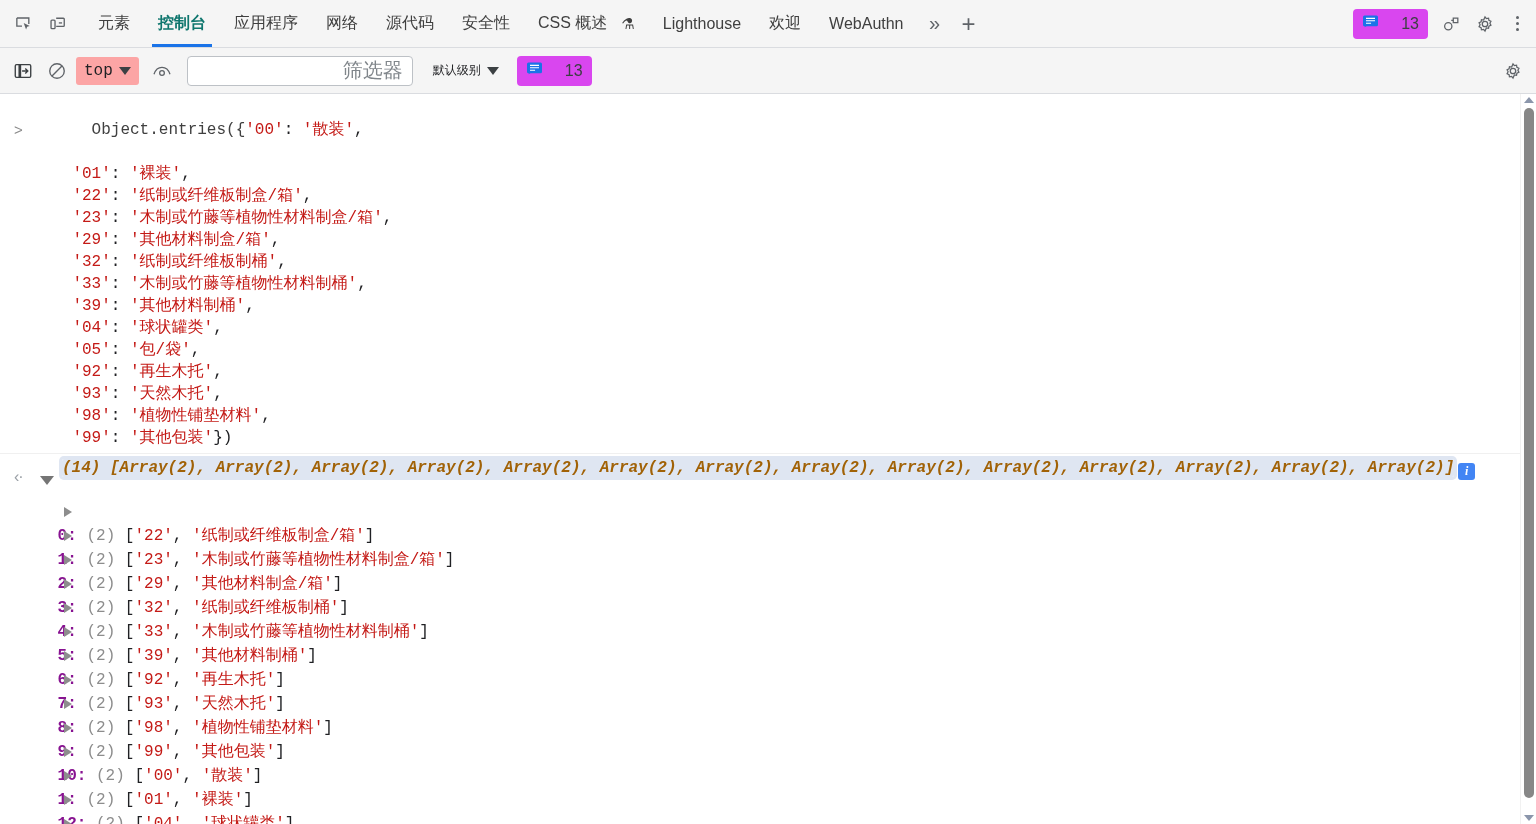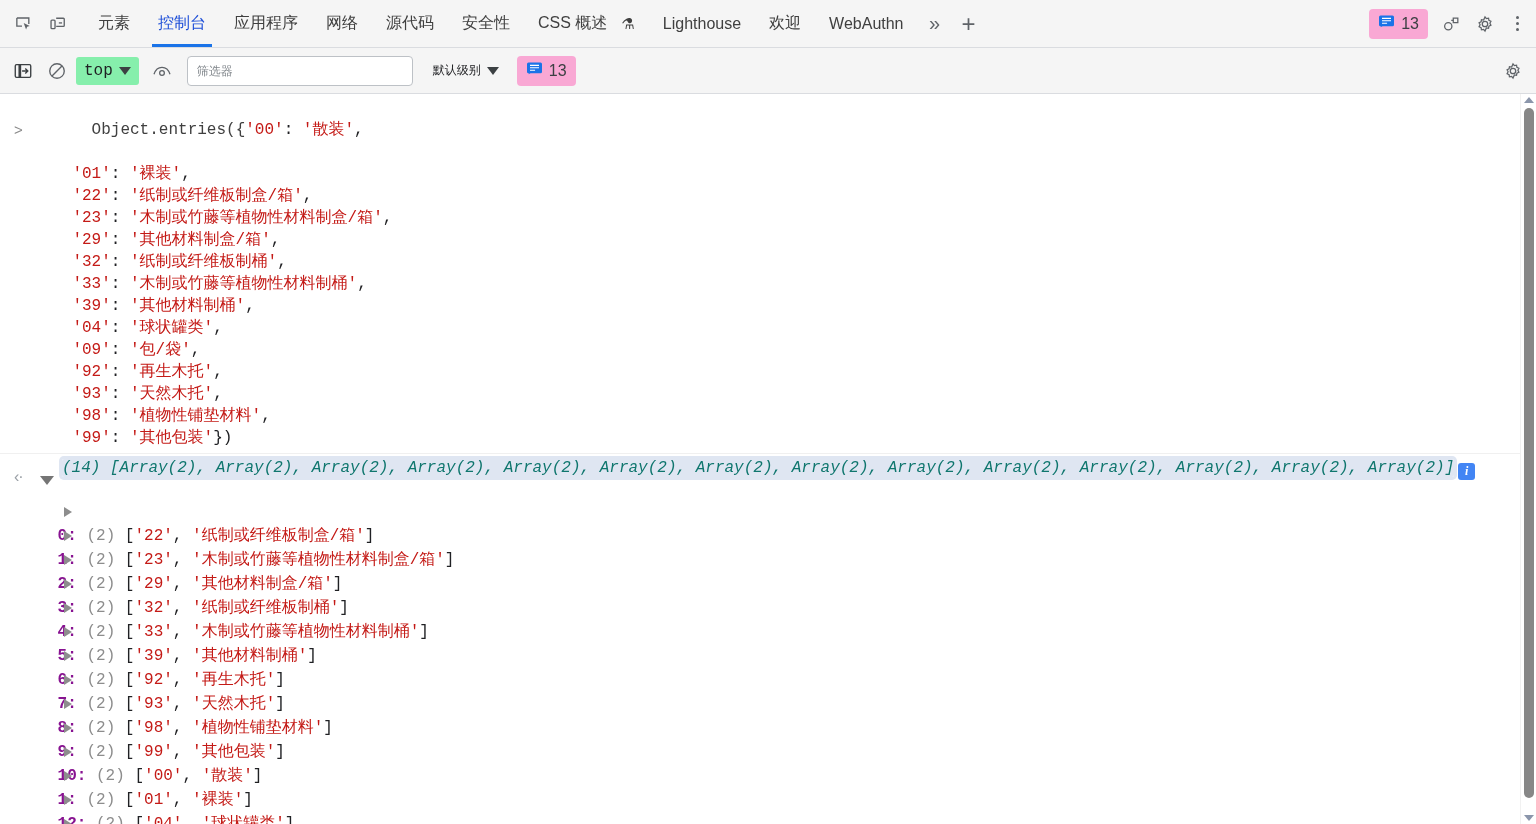--- a/index.html
+++ b/index.html
@@ -41,7 +41,7 @@
     cursor: pointer;
     flex: 0 0 auto;
   }
-  .tab.active { color: #1d4ed8; }
+  .tab.active { color: #0f766e; font-weight: bold; }
   .tab.active::after {
     content: "";
     position: absolute;

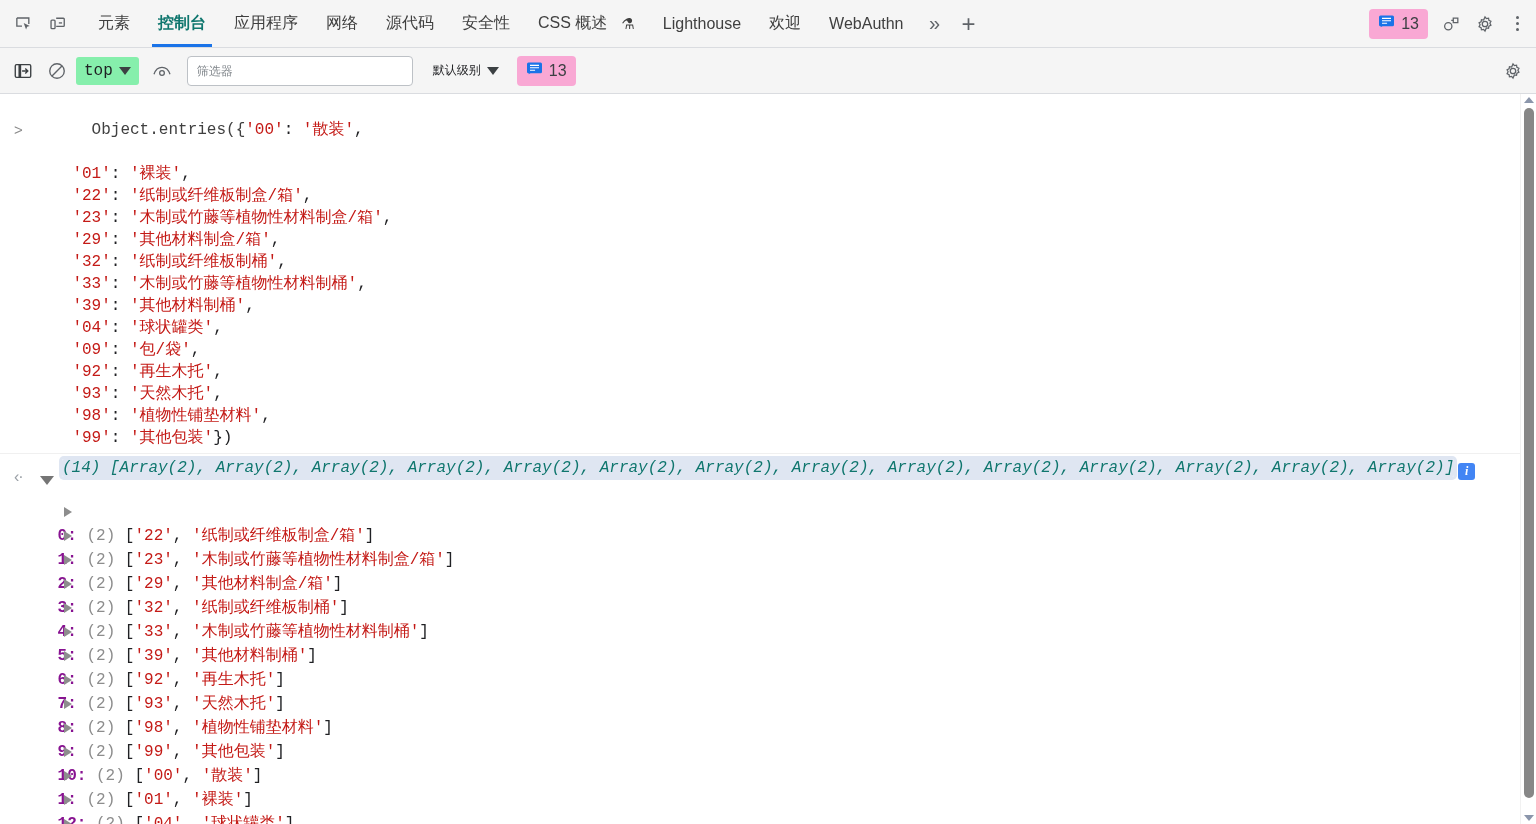--- a/index.html
+++ b/index.html
@@ -56,10 +56,10 @@
   .chip-badge {
     display: inline-flex;
     align-items: center;
-    gap: 6px;
+    gap: 22px;
     height: 30px;
     padding: 0 9px;
-    background: #f9a8d4;
+    background: #d946ef;
     border-radius: 4px;
     font-size: 16px;
     color: #3c4043;

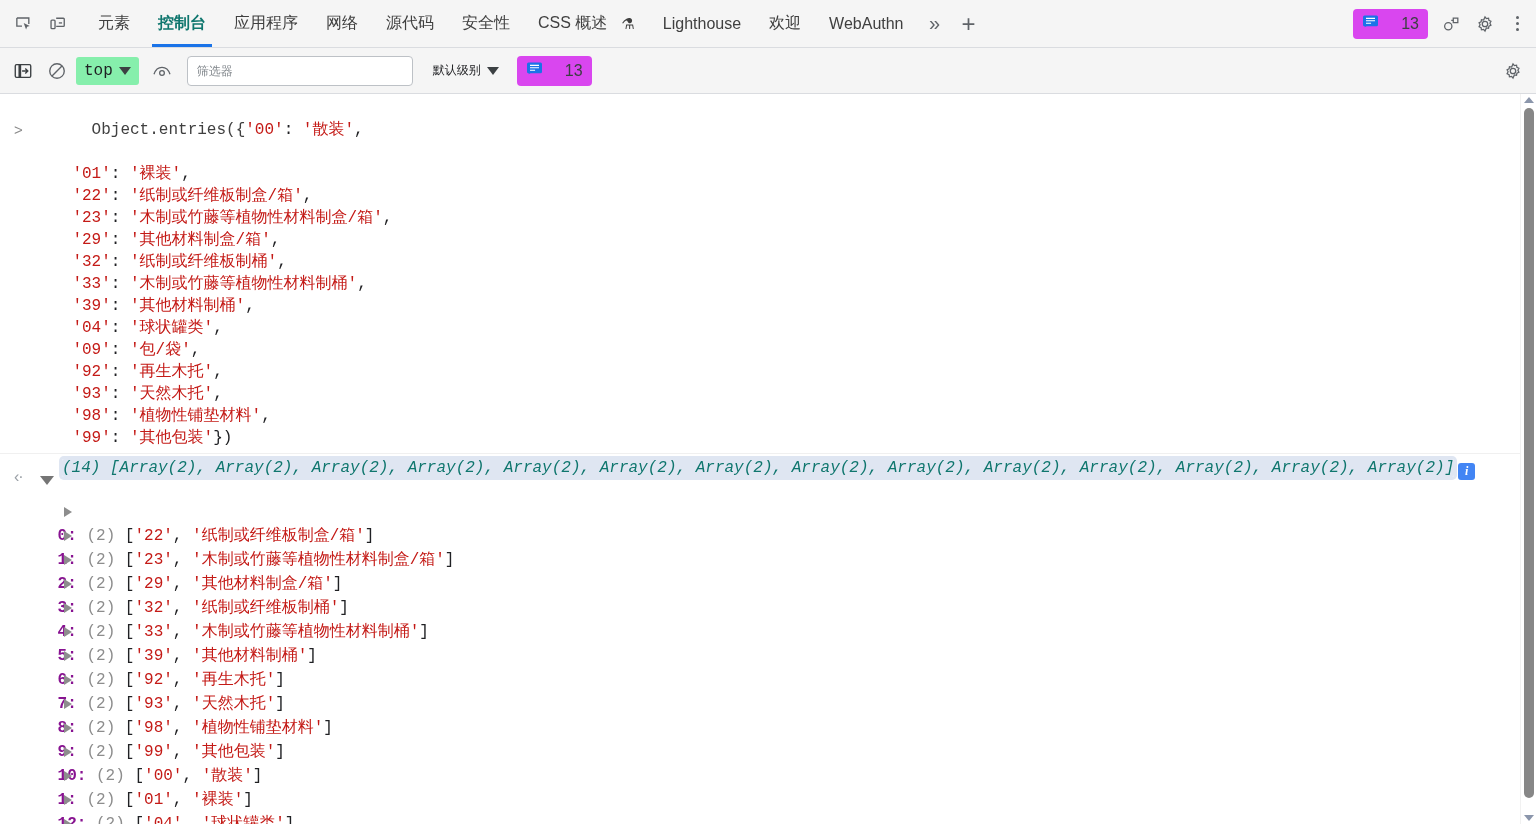--- a/index.html
+++ b/index.html
@@ -98,7 +98,7 @@
     display: inline-flex; align-items: center; gap: 6px;
     height: 28px;
     padding: 0 8px;
-    background: #86efac;
+    background: #fca5a5;
     border-radius: 3px;
     font-size: 16px;
     color: #202124;

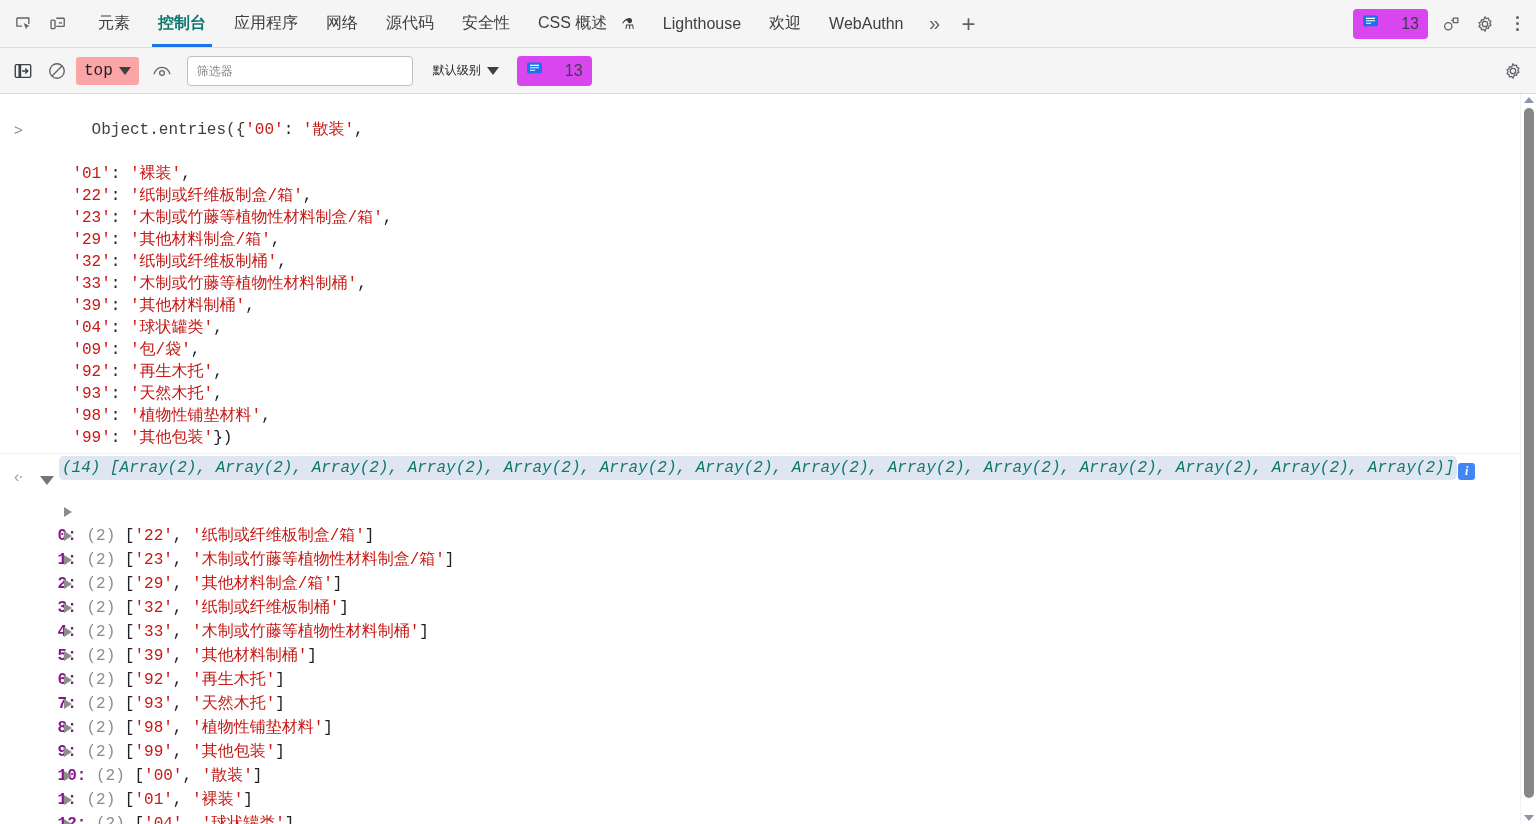--- a/index.html
+++ b/index.html
@@ -113,12 +113,13 @@
     border-radius: 4px;
     background: #fff;
     padding: 0 9px;
-    font-size: 12px;
+    font-size: 20px;
     color: #202124;
     font-family: "Liberation Sans", sans-serif;
     outline: none;
     margin-left: 6px;
     flex: 0 0 auto;
+    text-align: right;
   }
   .filter-input::placeholder { color: #80868b; }
   .level-select {

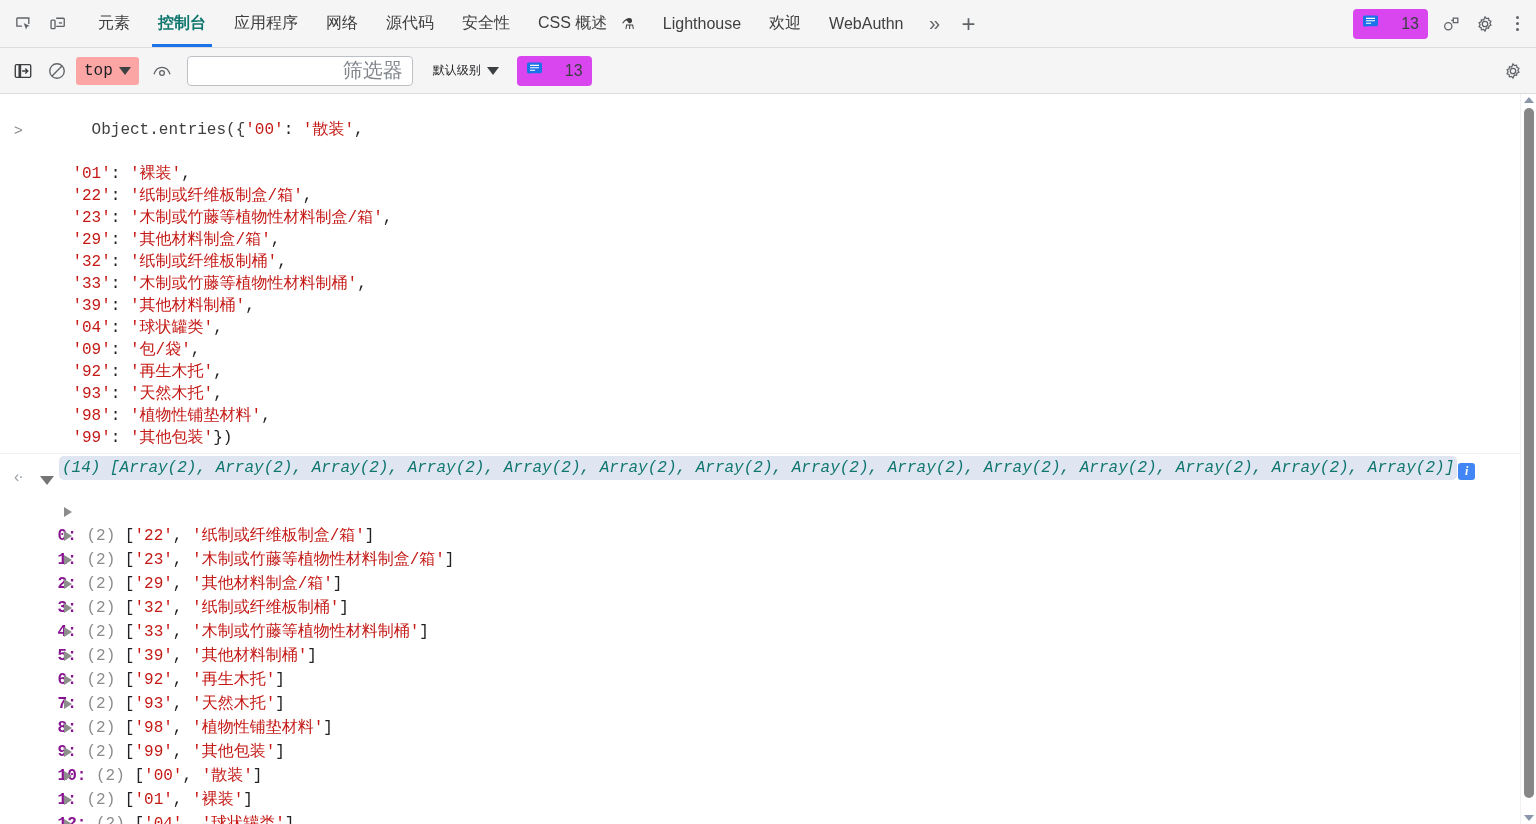--- a/index.html
+++ b/index.html
@@ -460,7 +460,7 @@
     <div class="cmd-line"><span class="punc">    </span><span class="str">'33'</span><span class="punc">: </span><span class="str">'木制或竹藤等植物性材料制桶'</span><span class="punc">,</span></div>
     <div class="cmd-line"><span class="punc">    </span><span class="str">'39'</span><span class="punc">: </span><span class="str">'其他材料制桶'</span><span class="punc">,</span></div>
     <div class="cmd-line"><span class="punc">    </span><span class="str">'04'</span><span class="punc">: </span><span class="str">'球状罐类'</span><span class="punc">,</span></div>
-    <div class="cmd-line"><span class="punc">    </span><span class="str">'09'</span><span class="punc">: </span><span class="str">'包/袋'</span><span class="punc">,</span></div>
+    <div class="cmd-line"><span class="punc">    </span><span class="str">'05'</span><span class="punc">: </span><span class="str">'包/袋'</span><span class="punc">,</span></div>
     <div class="cmd-line"><span class="punc">    </span><span class="str">'92'</span><span class="punc">: </span><span class="str">'再生木托'</span><span class="punc">,</span></div>
     <div class="cmd-line"><span class="punc">    </span><span class="str">'93'</span><span class="punc">: </span><span class="str">'天然木托'</span><span class="punc">,</span></div>
     <div class="cmd-line"><span class="punc">    </span><span class="str">'98'</span><span class="punc">: </span><span class="str">'植物性铺垫材料'</span><span class="punc">,</span></div>

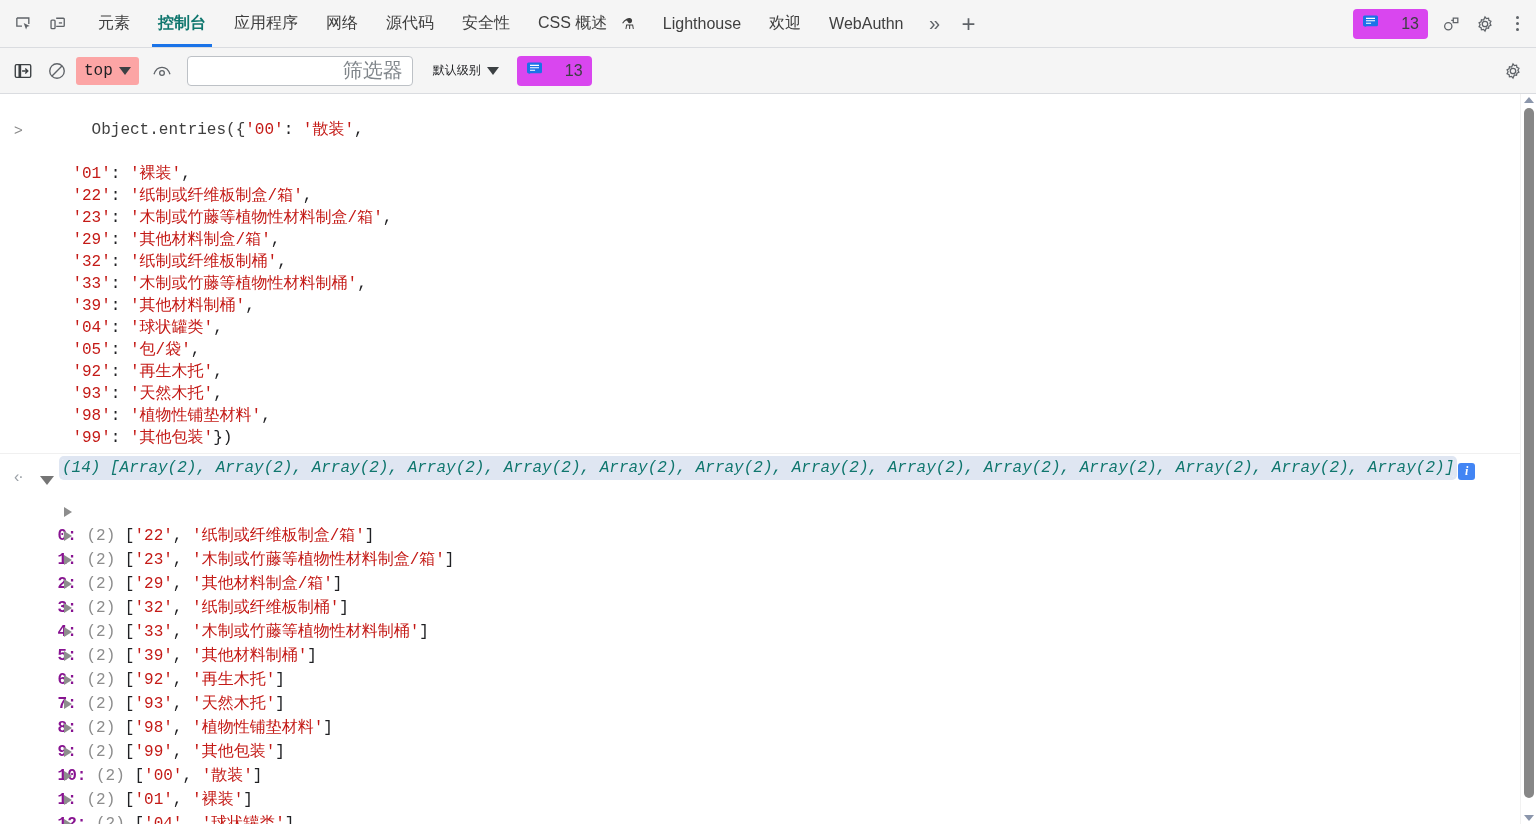--- a/index.html
+++ b/index.html
@@ -211,9 +211,10 @@
     background: #dfe6f2;
     box-shadow: 0 0 0 3px #dfe6f2;
     border-radius: 2px;
-    color: #0f766e;
+    color: #a16207;
     font-style: italic;
     line-height: 24px;
+    font-weight: bold;
   }
   .preview-wrap {
     color: #5f6368;

